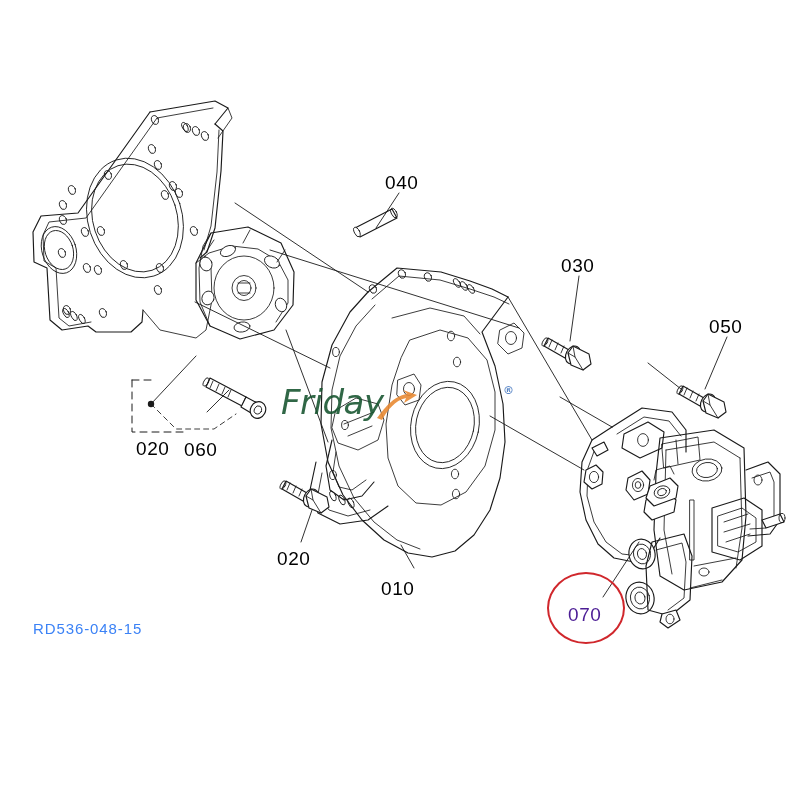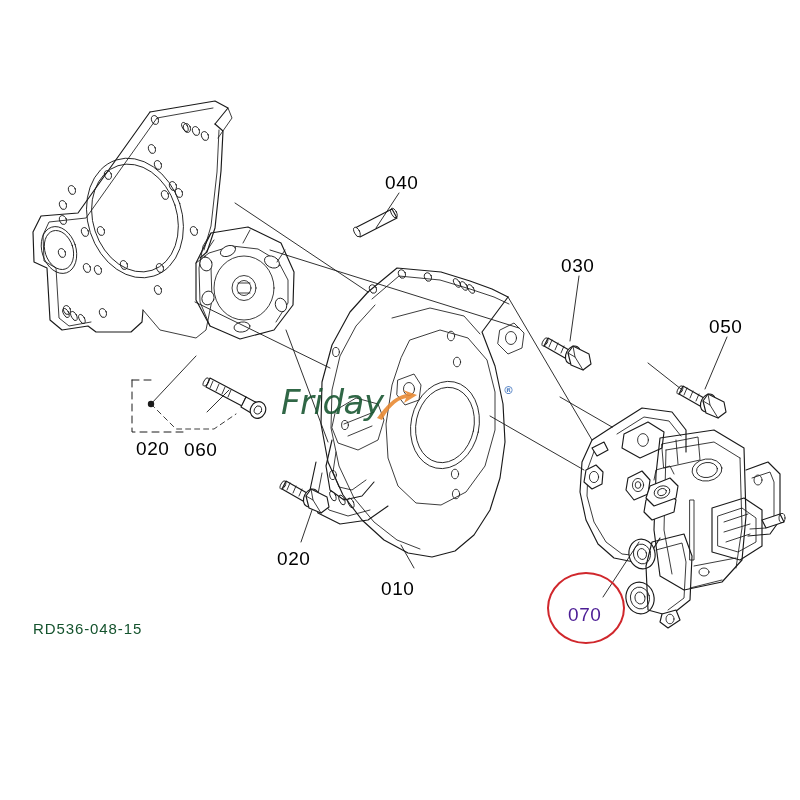--- a/index.html
+++ b/index.html
@@ -58,7 +58,7 @@
     font-family: "Liberation Sans", sans-serif;
     font-size: 15px;
     letter-spacing: 0.9px;
-    color: #14532d;
+    color: #3b82f6;
     white-space: nowrap;
   }
   

